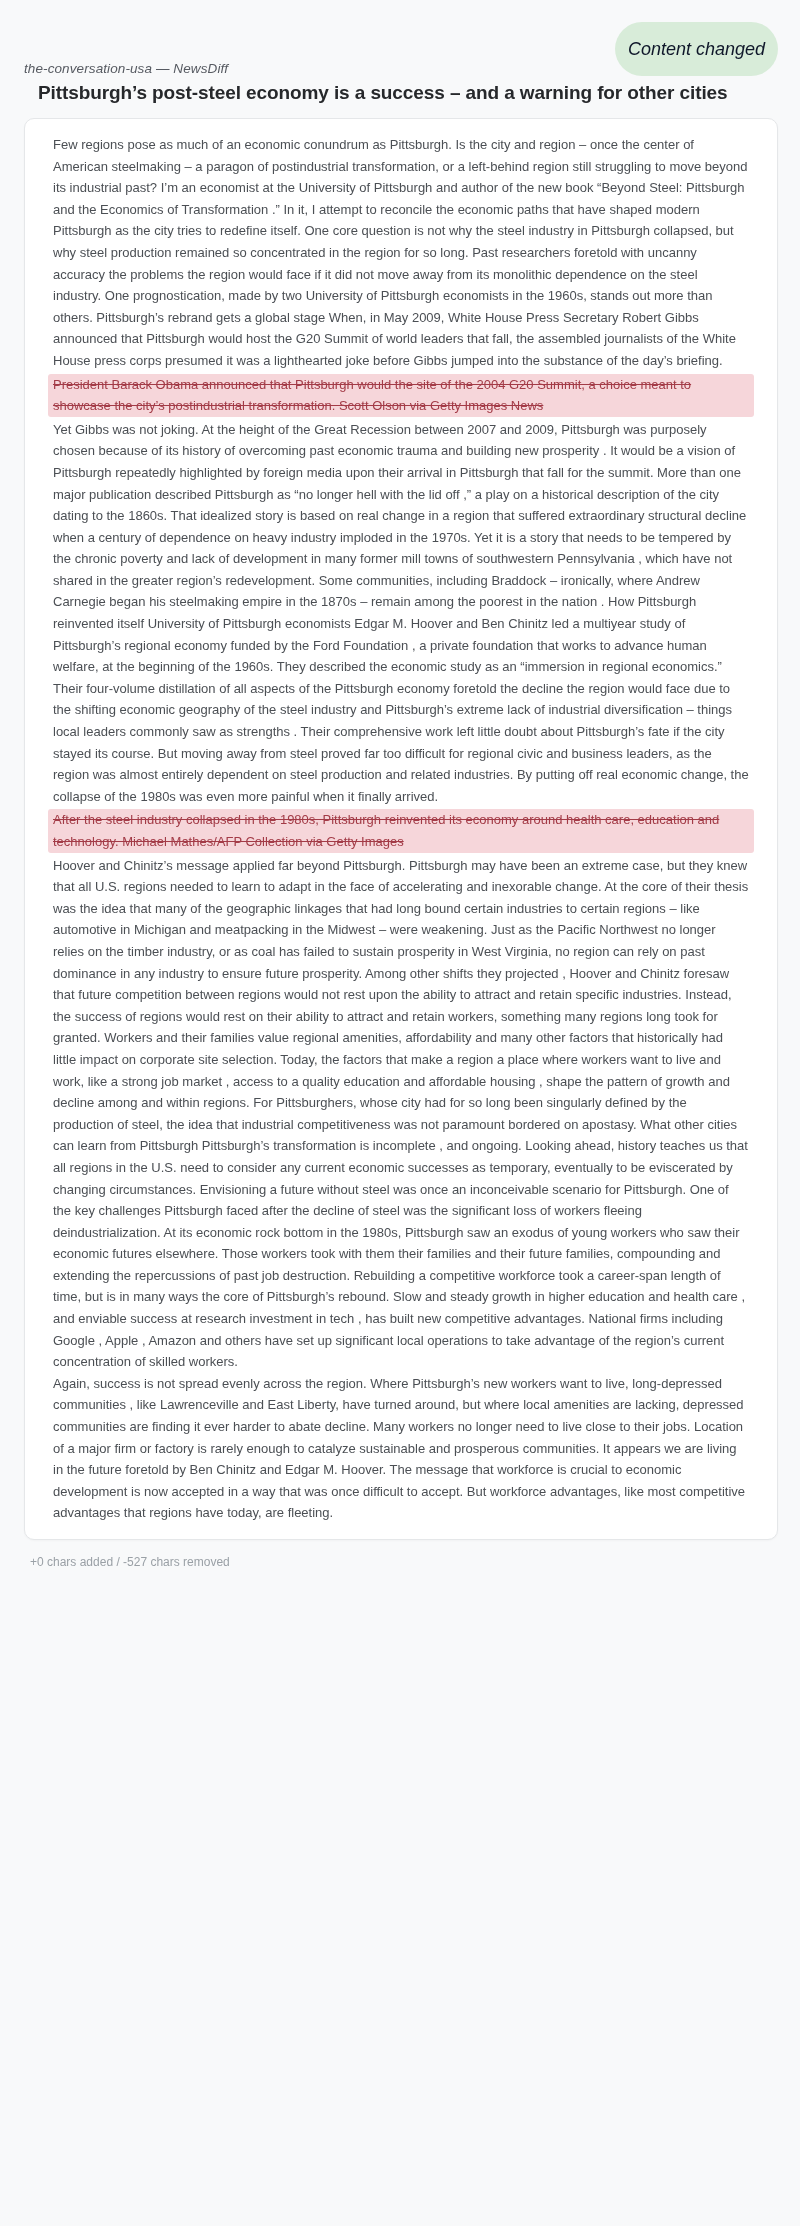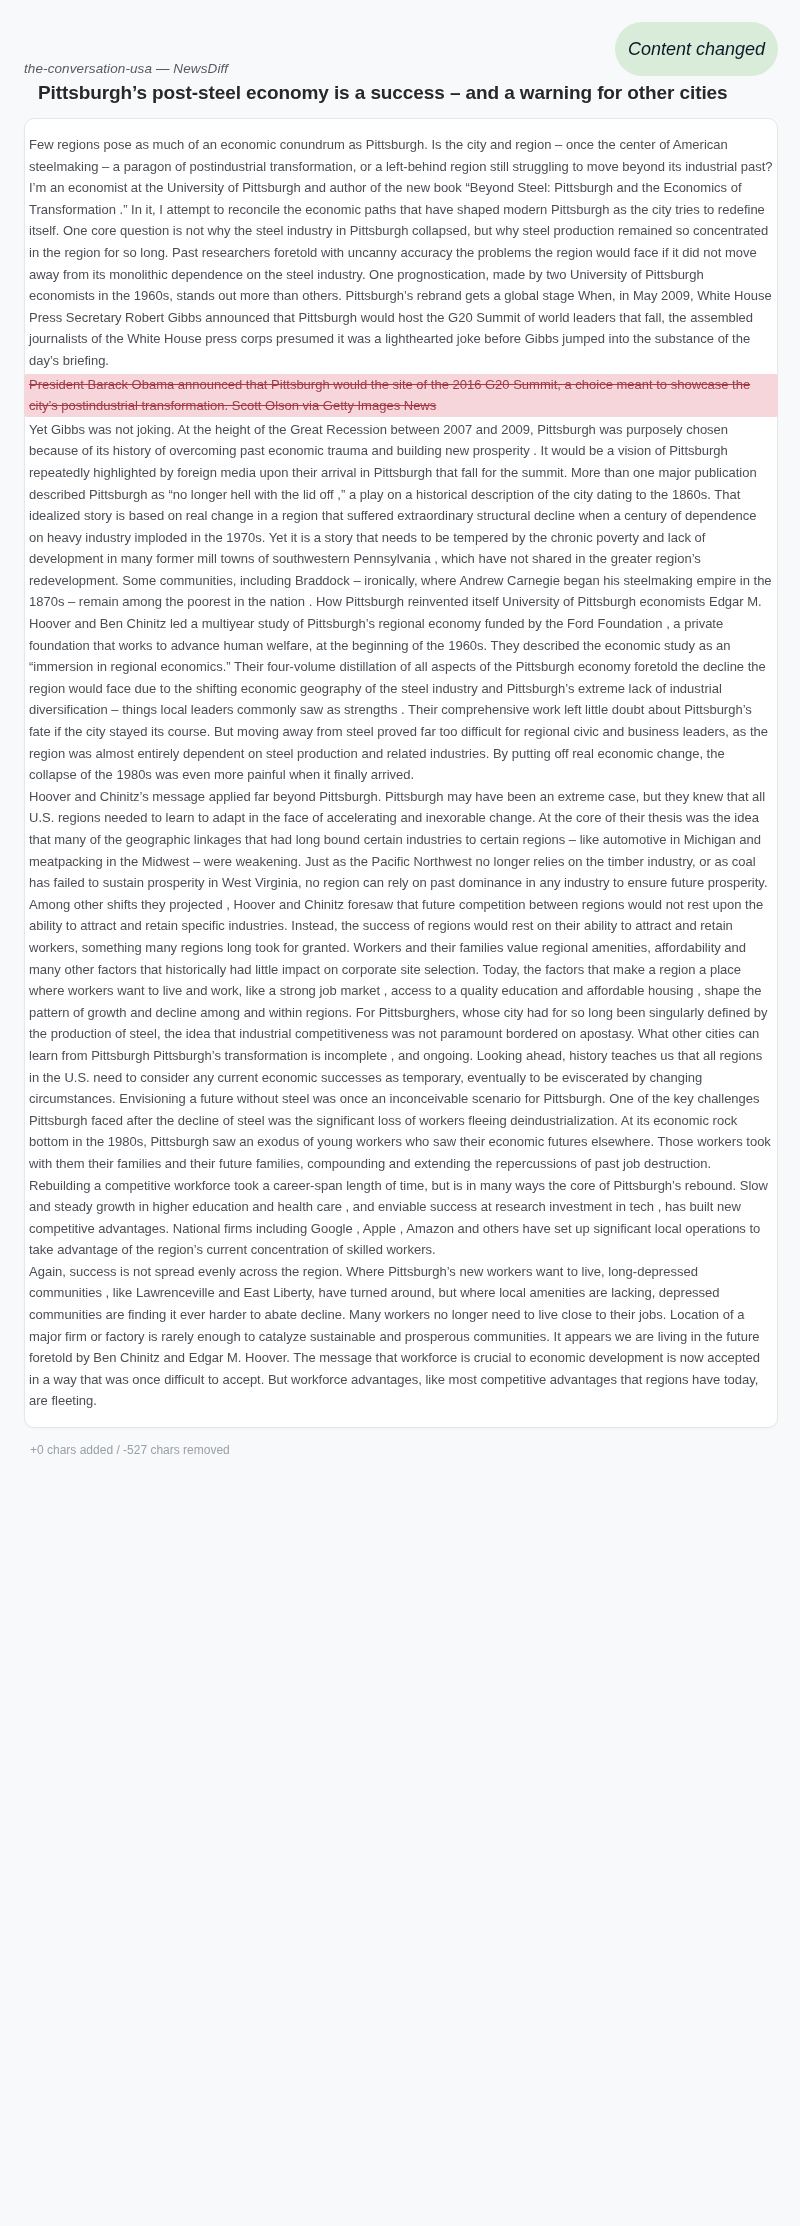--- a/index.html
+++ b/index.html
@@ -48,7 +48,7 @@
     background: #ffffff;
     border: 1px solid #e5e7e9;
     border-radius: 10px;
-    padding: 15px 4px;
+    padding: 15px 28px;
     box-shadow: 0 1px 2px rgba(0,0,0,0.03);
   }
   .diff-card .diff-paragraph {

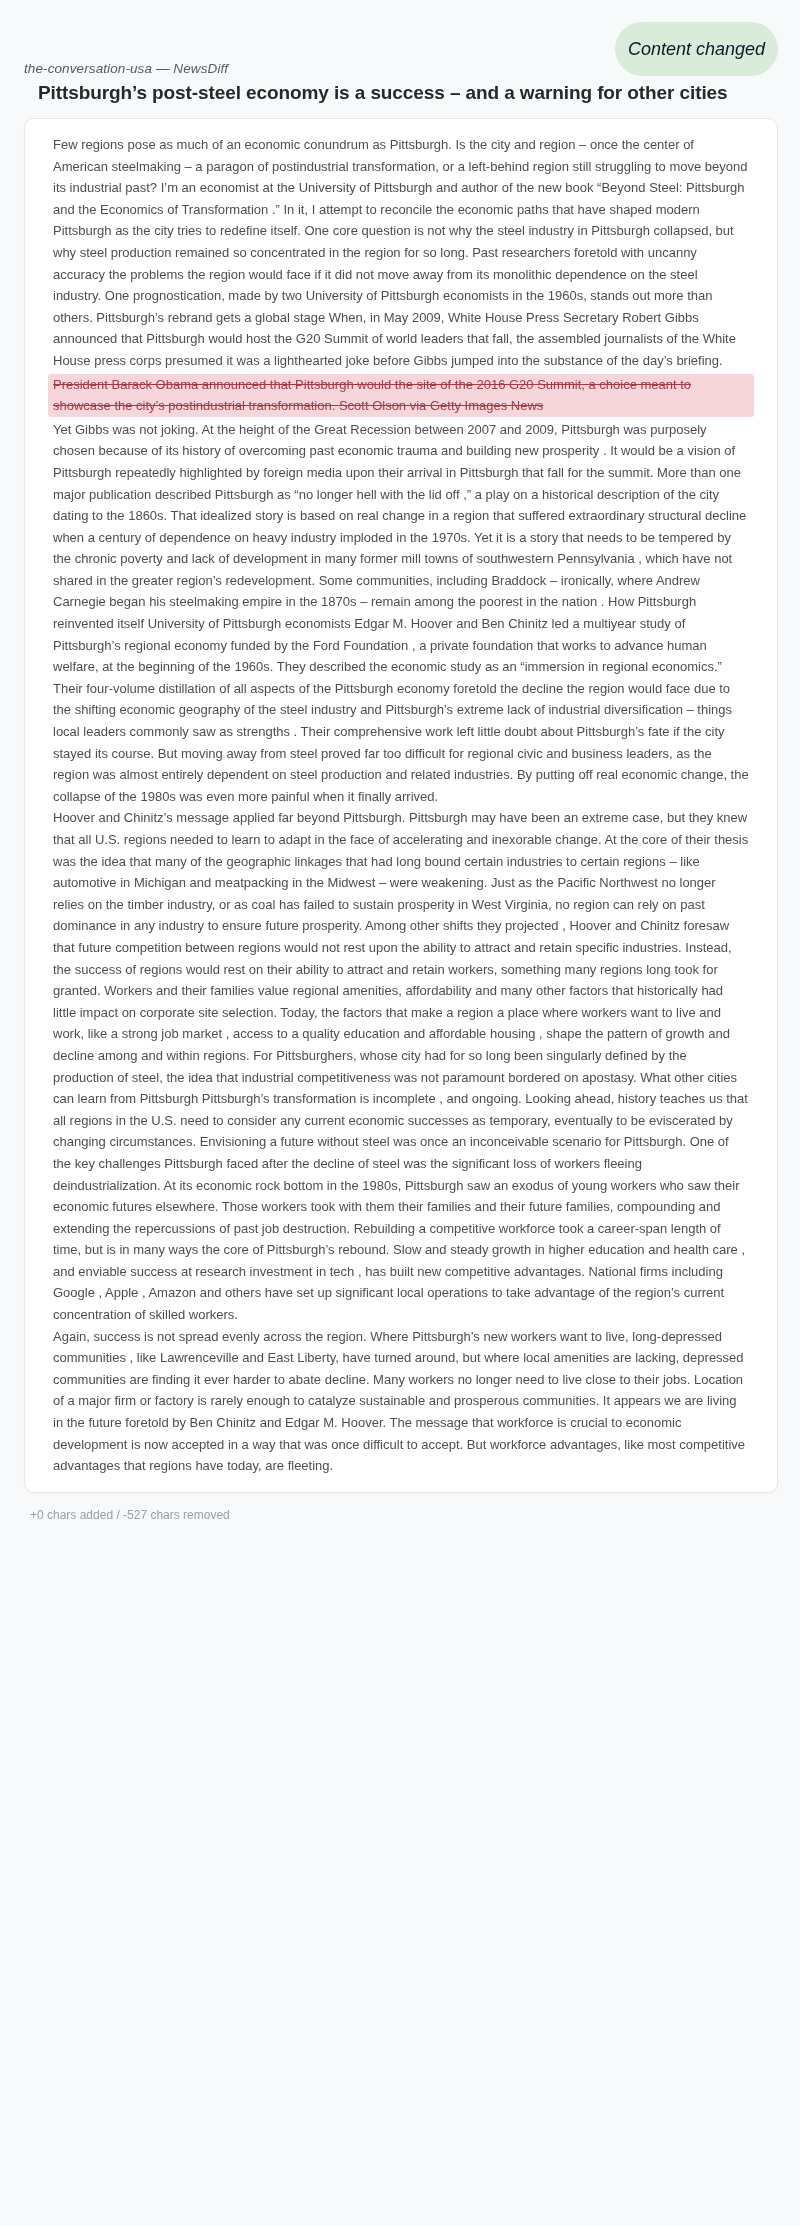--- a/index.html
+++ b/index.html
@@ -87,7 +87,7 @@
 
   <div class="diff-card">
     <p class="diff-paragraph">Few regions pose as much of an economic conundrum as Pittsburgh. Is the city and region – once the center of American steelmaking – a paragon of postindustrial transformation, or a left-behind region still struggling to move beyond its industrial past? I’m an economist at the University of Pittsburgh and author of the new book “Beyond Steel: Pittsburgh and the Economics of Transformation .” In it, I attempt to reconcile the economic paths that have shaped modern Pittsburgh as the city tries to redefine itself. One core question is not why the steel industry in Pittsburgh collapsed, but why steel production remained so concentrated in the region for so long. Past researchers foretold with uncanny accuracy the problems the region would face if it did not move away from its monolithic dependence on the steel industry. One prognostication, made by two University of Pittsburgh economists in the 1960s, stands out more than others. Pittsburgh’s rebrand gets a global stage When, in May 2009, White House Press Secretary Robert Gibbs announced that Pittsburgh would host the G20 Summit of world leaders that fall, the assembled journalists of the White House press corps presumed it was a lighthearted joke before Gibbs jumped into the substance of the day’s briefing.</p>
-    <div class="removed-block">President Barack Obama announced that Pittsburgh would the site of the 2016 G20 Summit, a choice meant to showcase the city’s postindustrial transformation. Scott Olson via Getty Images News</div>
+    <div class="removed-block">President Barack Obama announced that Pittsburgh would the site of the 2004 G20 Summit, a choice meant to showcase the city’s postindustrial transformation. Scott Olson via Getty Images News</div>
     <p class="diff-paragraph">Yet Gibbs was not joking. At the height of the Great Recession between 2007 and 2009, Pittsburgh was purposely chosen because of its history of overcoming past economic trauma and building new prosperity . It would be a vision of Pittsburgh repeatedly highlighted by foreign media upon their arrival in Pittsburgh that fall for the summit. More than one major publication described Pittsburgh as “no longer hell with the lid off ,” a play on a historical description of the city dating to the 1860s. That idealized story is based on real change in a region that suffered extraordinary structural decline when a century of dependence on heavy industry imploded in the 1970s. Yet it is a story that needs to be tempered by the chronic poverty and lack of development in many former mill towns of southwestern Pennsylvania , which have not shared in the greater region’s redevelopment. Some communities, including Braddock – ironically, where Andrew Carnegie began his steelmaking empire in the 1870s – remain among the poorest in the nation . How Pittsburgh reinvented itself University of Pittsburgh economists Edgar M. Hoover and Ben Chinitz led a multiyear study of Pittsburgh’s regional economy funded by the Ford Foundation , a private foundation that works to advance human welfare, at the beginning of the 1960s. They described the economic study as an “immersion in regional economics.” Their four-volume distillation of all aspects of the Pittsburgh economy foretold the decline the region would face due to the shifting economic geography of the steel industry and Pittsburgh’s extreme lack of industrial diversification – things local leaders commonly saw as strengths . Their comprehensive work left little doubt about Pittsburgh’s fate if the city stayed its course. But moving away from steel proved far too difficult for regional civic and business leaders, as the region was almost entirely dependent on steel production and related industries. By putting off real economic change, the collapse of the 1980s was even more painful when it finally arrived.</p>
     <p class="diff-paragraph">Hoover and Chinitz’s message applied far beyond Pittsburgh. Pittsburgh may have been an extreme case, but they knew that all U.S. regions needed to learn to adapt in the face of accelerating and inexorable change. At the core of their thesis was the idea that many of the geographic linkages that had long bound certain industries to certain regions – like automotive in Michigan and meatpacking in the Midwest – were weakening. Just as the Pacific Northwest no longer relies on the timber industry, or as coal has failed to sustain prosperity in West Virginia, no region can rely on past dominance in any industry to ensure future prosperity. Among other shifts they projected , Hoover and Chinitz foresaw that future competition between regions would not rest upon the ability to attract and retain specific industries. Instead, the success of regions would rest on their ability to attract and retain workers, something many regions long took for granted. Workers and their families value regional amenities, affordability and many other factors that historically had little impact on corporate site selection. Today, the factors that make a region a place where workers want to live and work, like a strong job market , access to a quality education and affordable housing , shape the pattern of growth and decline among and within regions. For Pittsburghers, whose city had for so long been singularly defined by the production of steel, the idea that industrial competitiveness was not paramount bordered on apostasy. What other cities can learn from Pittsburgh Pittsburgh’s transformation is incomplete , and ongoing. Looking ahead, history teaches us that all regions in the U.S. need to consider any current economic successes as temporary, eventually to be eviscerated by changing circumstances. Envisioning a future without steel was once an inconceivable scenario for Pittsburgh. One of the key challenges Pittsburgh faced after the decline of steel was the significant loss of workers fleeing deindustrialization. At its economic rock bottom in the 1980s, Pittsburgh saw an exodus of young workers who saw their economic futures elsewhere. Those workers took with them their families and their future families, compounding and extending the repercussions of past job destruction. Rebuilding a competitive workforce took a career-span length of time, but is in many ways the core of Pittsburgh’s rebound. Slow and steady growth in higher education and health care , and enviable success at research investment in tech , has built new competitive advantages. National firms including Google , Apple , Amazon and others have set up significant local operations to take advantage of the region’s current concentration of skilled workers.</p>
     <p class="diff-paragraph">Again, success is not spread evenly across the region. Where Pittsburgh’s new workers want to live, long-depressed communities , like Lawrenceville and East Liberty, have turned around, but where local amenities are lacking, depressed communities are finding it ever harder to abate decline. Many workers no longer need to live close to their jobs. Location of a major firm or factory is rarely enough to catalyze sustainable and prosperous communities. It appears we are living in the future foretold by Ben Chinitz and Edgar M. Hoover. The message that workforce is crucial to economic development is now accepted in a way that was once difficult to accept. But workforce advantages, like most competitive advantages that regions have today, are fleeting.</p>

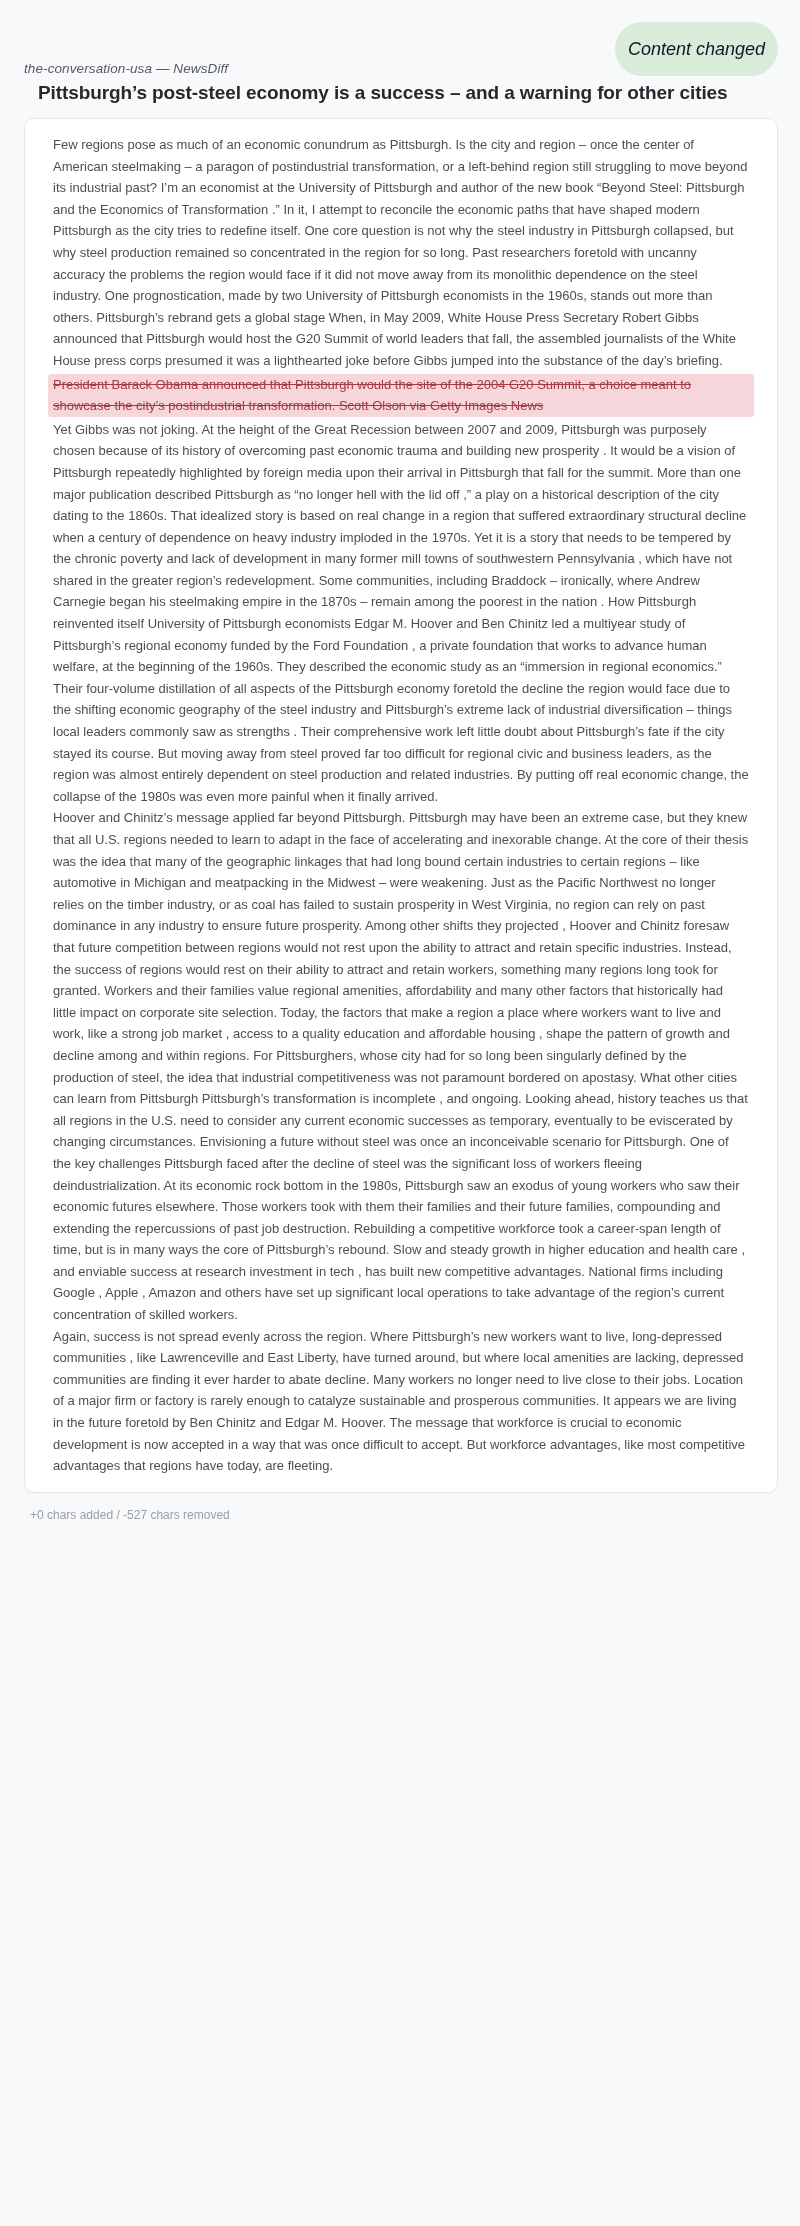--- a/index.html
+++ b/index.html
@@ -89,6 +89,7 @@
     <p class="diff-paragraph">Few regions pose as much of an economic conundrum as Pittsburgh. Is the city and region – once the center of American steelmaking – a paragon of postindustrial transformation, or a left-behind region still struggling to move beyond its industrial past? I’m an economist at the University of Pittsburgh and author of the new book “Beyond Steel: Pittsburgh and the Economics of Transformation .” In it, I attempt to reconcile the economic paths that have shaped modern Pittsburgh as the city tries to redefine itself. One core question is not why the steel industry in Pittsburgh collapsed, but why steel production remained so concentrated in the region for so long. Past researchers foretold with uncanny accuracy the problems the region would face if it did not move away from its monolithic dependence on the steel industry. One prognostication, made by two University of Pittsburgh economists in the 1960s, stands out more than others. Pittsburgh’s rebrand gets a global stage When, in May 2009, White House Press Secretary Robert Gibbs announced that Pittsburgh would host the G20 Summit of world leaders that fall, the assembled journalists of the White House press corps presumed it was a lighthearted joke before Gibbs jumped into the substance of the day’s briefing.</p>
     <div class="removed-block">President Barack Obama announced that Pittsburgh would the site of the 2004 G20 Summit, a choice meant to showcase the city’s postindustrial transformation. Scott Olson via Getty Images News</div>
     <p class="diff-paragraph">Yet Gibbs was not joking. At the height of the Great Recession between 2007 and 2009, Pittsburgh was purposely chosen because of its history of overcoming past economic trauma and building new prosperity . It would be a vision of Pittsburgh repeatedly highlighted by foreign media upon their arrival in Pittsburgh that fall for the summit. More than one major publication described Pittsburgh as “no longer hell with the lid off ,” a play on a historical description of the city dating to the 1860s. That idealized story is based on real change in a region that suffered extraordinary structural decline when a century of dependence on heavy industry imploded in the 1970s. Yet it is a story that needs to be tempered by the chronic poverty and lack of development in many former mill towns of southwestern Pennsylvania , which have not shared in the greater region’s redevelopment. Some communities, including Braddock – ironically, where Andrew Carnegie began his steelmaking empire in the 1870s – remain among the poorest in the nation . How Pittsburgh reinvented itself University of Pittsburgh economists Edgar M. Hoover and Ben Chinitz led a multiyear study of Pittsburgh’s regional economy funded by the Ford Foundation , a private foundation that works to advance human welfare, at the beginning of the 1960s. They described the economic study as an “immersion in regional economics.” Their four-volume distillation of all aspects of the Pittsburgh economy foretold the decline the region would face due to the shifting economic geography of the steel industry and Pittsburgh’s extreme lack of industrial diversification – things local leaders commonly saw as strengths . Their comprehensive work left little doubt about Pittsburgh’s fate if the city stayed its course. But moving away from steel proved far too difficult for regional civic and business leaders, as the region was almost entirely dependent on steel production and related industries. By putting off real economic change, the collapse of the 1980s was even more painful when it finally arrived.</p>
+    <div class="removed-block">After the steel industry collapsed in the 1980s, Pittsburgh reinvented its economy around health care, education and technology. Michael Mathes/AFP Collection via Getty Images</div>
     <p class="diff-paragraph">Hoover and Chinitz’s message applied far beyond Pittsburgh. Pittsburgh may have been an extreme case, but they knew that all U.S. regions needed to learn to adapt in the face of accelerating and inexorable change. At the core of their thesis was the idea that many of the geographic linkages that had long bound certain industries to certain regions – like automotive in Michigan and meatpacking in the Midwest – were weakening. Just as the Pacific Northwest no longer relies on the timber industry, or as coal has failed to sustain prosperity in West Virginia, no region can rely on past dominance in any industry to ensure future prosperity. Among other shifts they projected , Hoover and Chinitz foresaw that future competition between regions would not rest upon the ability to attract and retain specific industries. Instead, the success of regions would rest on their ability to attract and retain workers, something many regions long took for granted. Workers and their families value regional amenities, affordability and many other factors that historically had little impact on corporate site selection. Today, the factors that make a region a place where workers want to live and work, like a strong job market , access to a quality education and affordable housing , shape the pattern of growth and decline among and within regions. For Pittsburghers, whose city had for so long been singularly defined by the production of steel, the idea that industrial competitiveness was not paramount bordered on apostasy. What other cities can learn from Pittsburgh Pittsburgh’s transformation is incomplete , and ongoing. Looking ahead, history teaches us that all regions in the U.S. need to consider any current economic successes as temporary, eventually to be eviscerated by changing circumstances. Envisioning a future without steel was once an inconceivable scenario for Pittsburgh. One of the key challenges Pittsburgh faced after the decline of steel was the significant loss of workers fleeing deindustrialization. At its economic rock bottom in the 1980s, Pittsburgh saw an exodus of young workers who saw their economic futures elsewhere. Those workers took with them their families and their future families, compounding and extending the repercussions of past job destruction. Rebuilding a competitive workforce took a career-span length of time, but is in many ways the core of Pittsburgh’s rebound. Slow and steady growth in higher education and health care , and enviable success at research investment in tech , has built new competitive advantages. National firms including Google , Apple , Amazon and others have set up significant local operations to take advantage of the region’s current concentration of skilled workers.</p>
     <p class="diff-paragraph">Again, success is not spread evenly across the region. Where Pittsburgh’s new workers want to live, long-depressed communities , like Lawrenceville and East Liberty, have turned around, but where local amenities are lacking, depressed communities are finding it ever harder to abate decline. Many workers no longer need to live close to their jobs. Location of a major firm or factory is rarely enough to catalyze sustainable and prosperous communities. It appears we are living in the future foretold by Ben Chinitz and Edgar M. Hoover. The message that workforce is crucial to economic development is now accepted in a way that was once difficult to accept. But workforce advantages, like most competitive advantages that regions have today, are fleeting.</p>
   </div>

